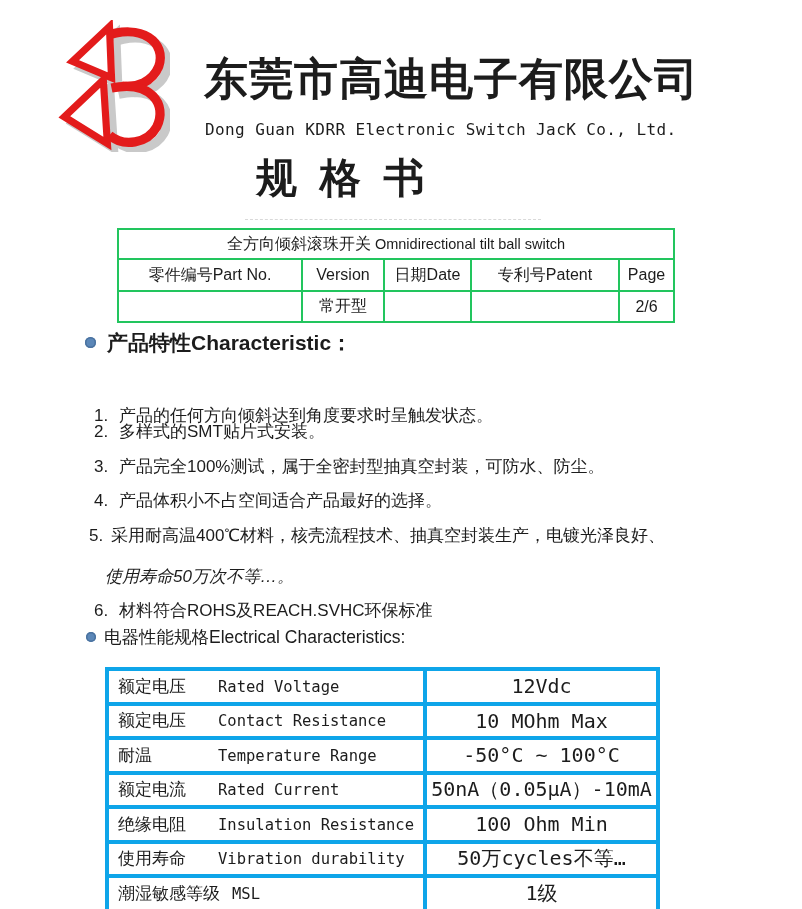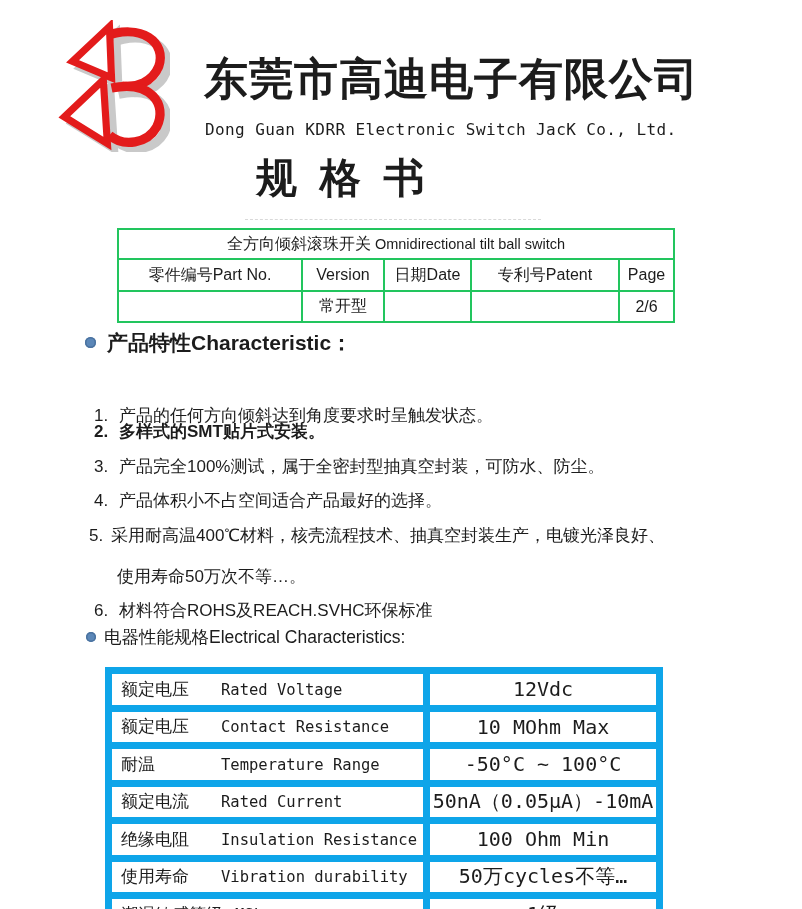--- a/index.html
+++ b/index.html
@@ -32,7 +32,7 @@
   .feature{font-size:17px;white-space:nowrap;}
   .feature .num{display:inline-block;width:25px;}
   .f1{left:94px;top:385px;margin-top:19px;}
-  .f2{left:94px;top:420px;font-weight:bold;}
+  .f2{left:94px;top:420px;}
   .f3{left:94px;top:455px;}
   .f4{left:94px;top:489px;}
   .f5{left:89px;top:524px;}

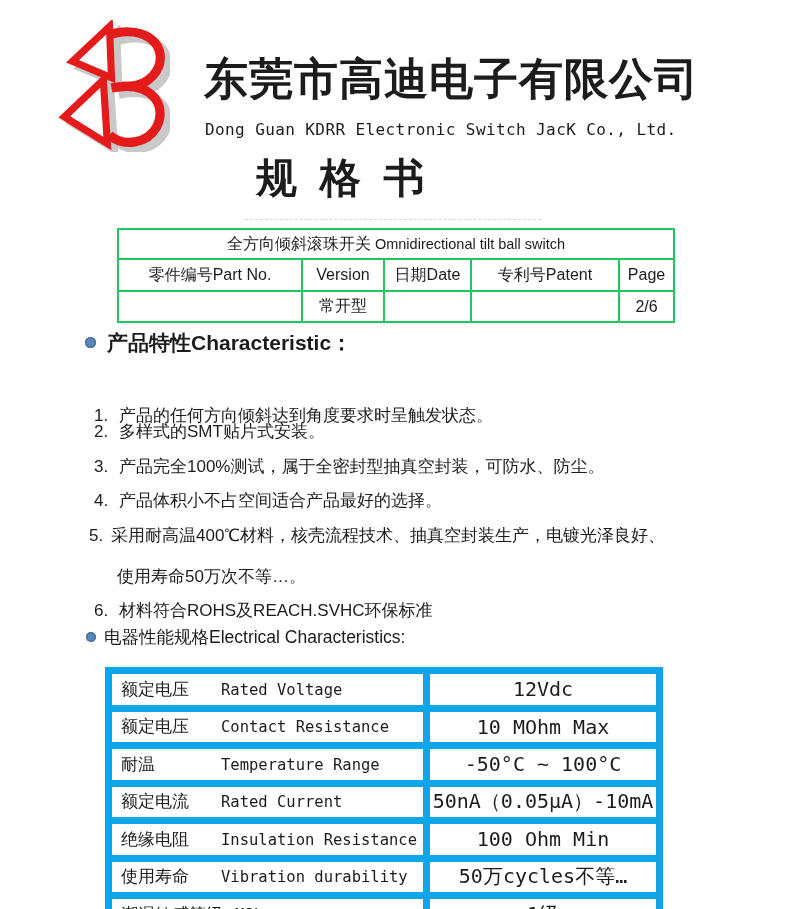--- a/index.html
+++ b/index.html
@@ -37,7 +37,7 @@
   .f4{left:94px;top:489px;}
   .f5{left:89px;top:524px;}
   .f5 .num{width:22px;}
-  .f5b{left:117px;top:565px;}
+  .f5b{left:105px;top:565px;font-style:italic;}
   .f6{left:94px;top:599px;}
   
   .elec-table{left:105px;top:667px;width:551px;}

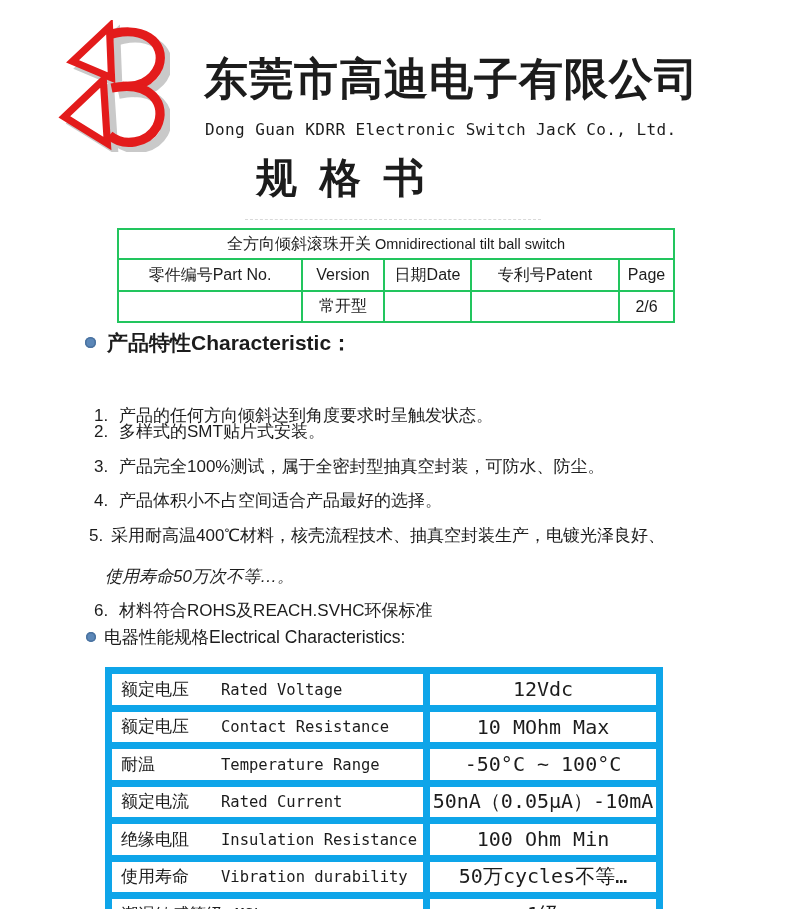--- a/index.html
+++ b/index.html
@@ -41,7 +41,7 @@
   .f6{left:94px;top:599px;}
   
   .elec-table{left:105px;top:667px;width:551px;}
-  .elec-table td{border:7px solid #0ea5e9;height:30.5px;padding:0;}
+  .elec-table td{border:4px solid #0ea5e9;height:30.5px;padding:0;}
   .elec-table .label{padding-left:9px;}
   .elec-table .label .cn{display:inline-block;min-width:88px;font-size:17px;}
   .elec-table .label .en{font-size:15.5px;font-family:"DejaVu Sans Mono", monospace;margin-left:12px;}

